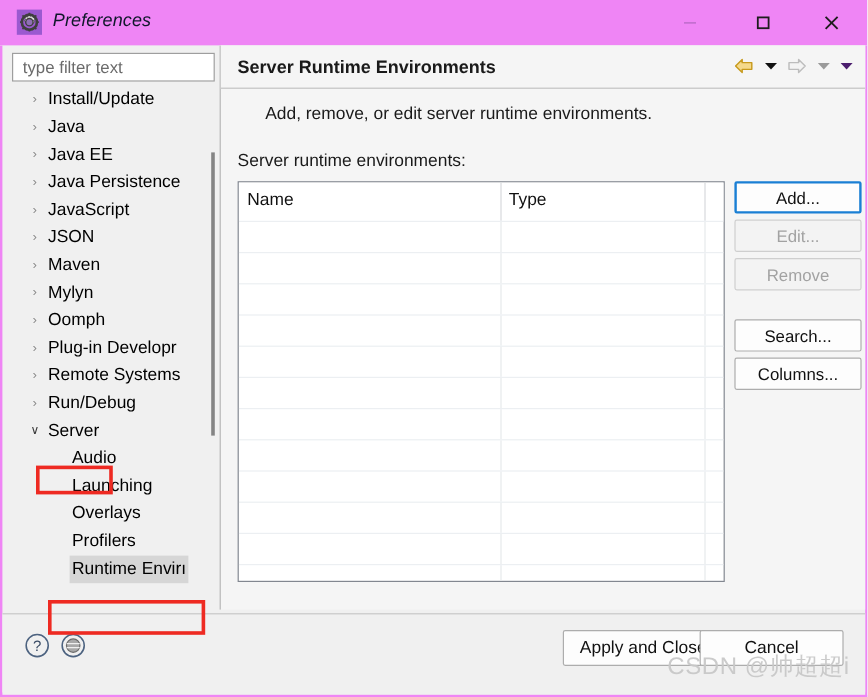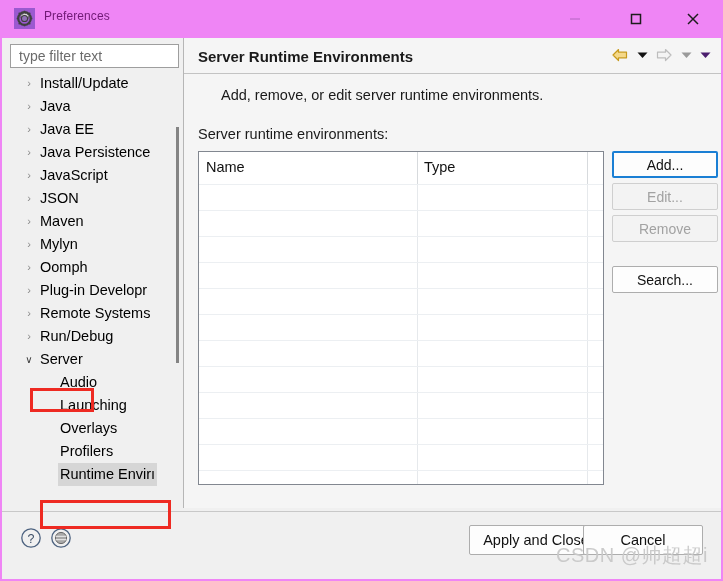--- a/index.html
+++ b/index.html
@@ -42,10 +42,11 @@
   .title-text {
     position: absolute;
     left: 44px; top: 9px;
-    font-size: 12px;
-    color: #701a75;
+    font-size: 15px;
+    color: #0f172a;
     letter-spacing: 0.1px;
     white-space: nowrap;
+    font-style: italic;
   }
   .winbtn {
     position: absolute;

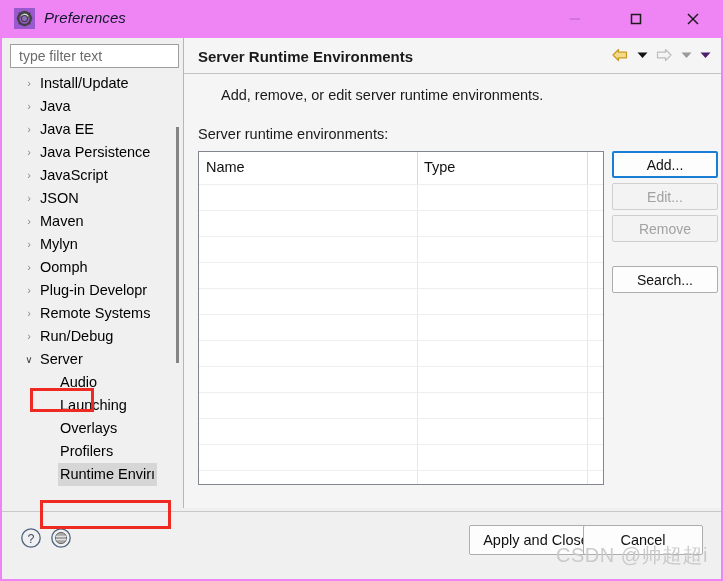--- a/index.html
+++ b/index.html
@@ -573,6 +573,7 @@
           <button class="btn disabled">Edit...</button>
           <button class="btn disabled">Remove</button>
           <button class="btn gap-top">Search...</button>
+          <button class="btn">Columns...</button>
         </div>
     </div>
 

